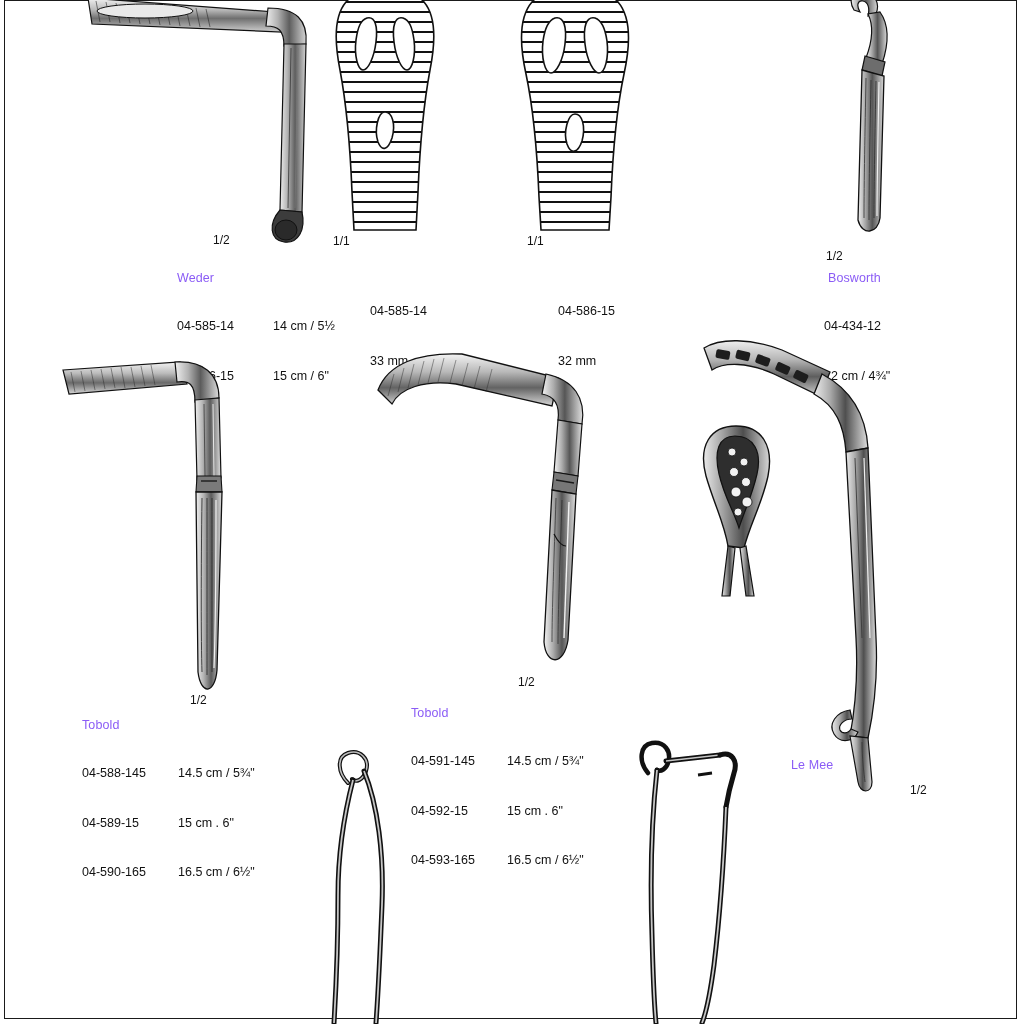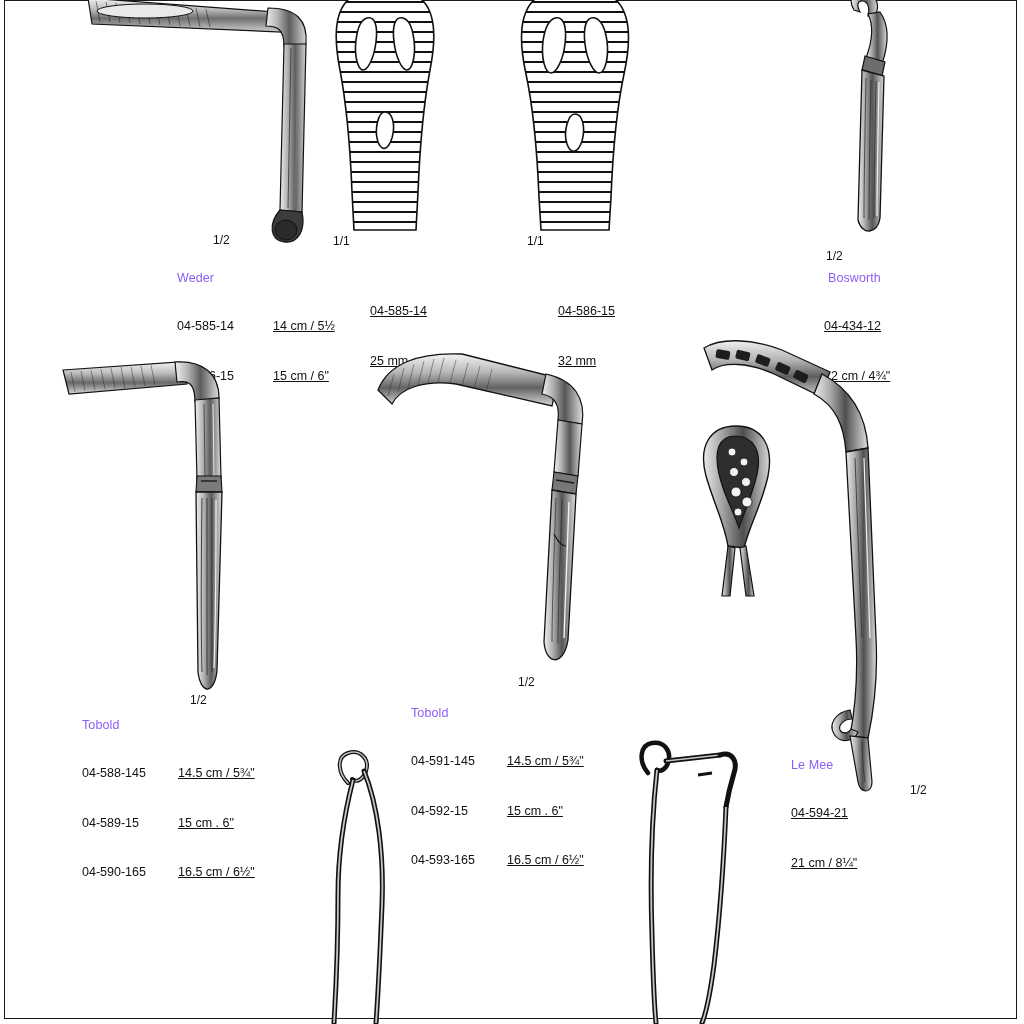--- a/index.html
+++ b/index.html
@@ -53,7 +53,6 @@
   }
   .codes .row {
     display: block;
-    text-decoration: underline;
   }
   .codes .c {
     display: inline-block;

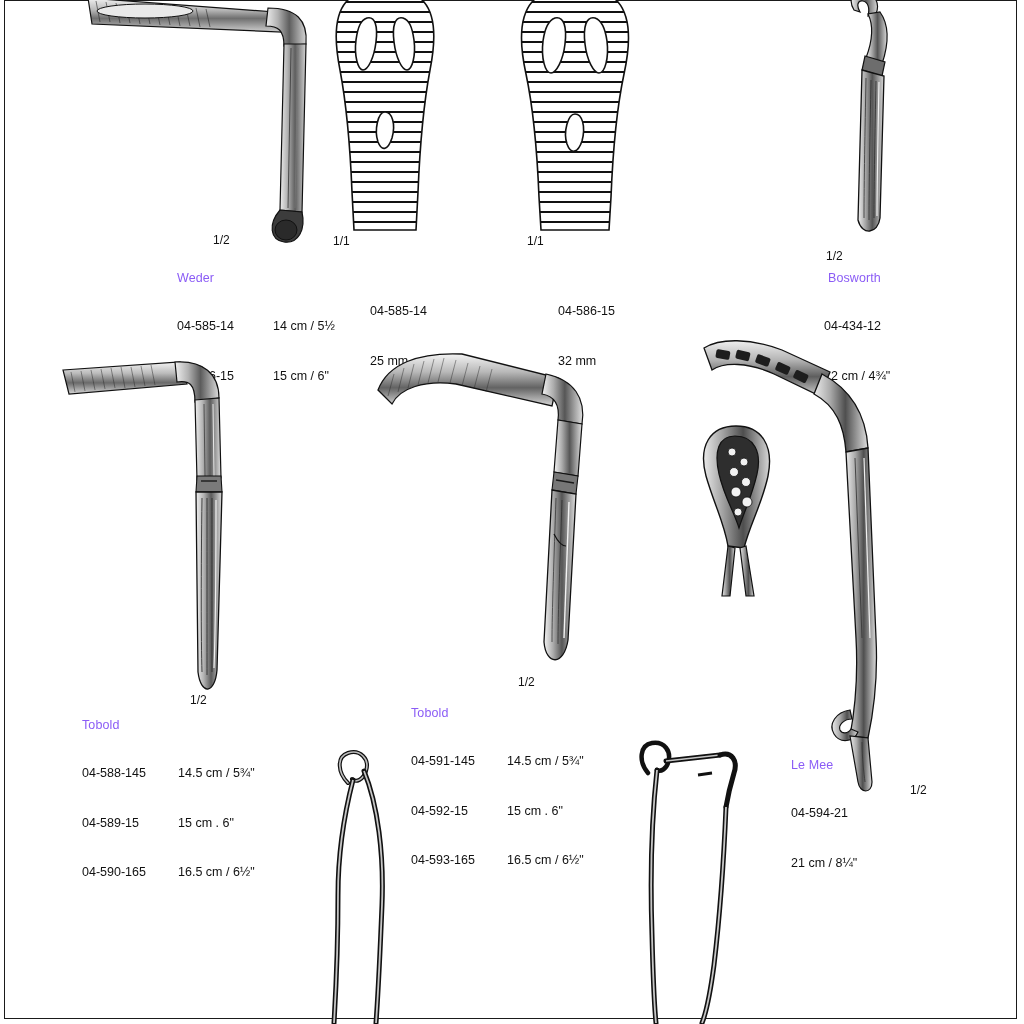--- a/index.html
+++ b/index.html
@@ -164,7 +164,7 @@
   <div class="scale" style="left:333px; top:234px;">1/1</div>
   <div class="codes" style="left:370px; top:270px;">
     <span class="row">04-585-14</span>
-    <span class="row">25 mm</span>
+    <span class="row">33 mm</span>
   </div>
 
   <div class="fig" style="left:505px; top:-8px; width:140px; height:250px;">

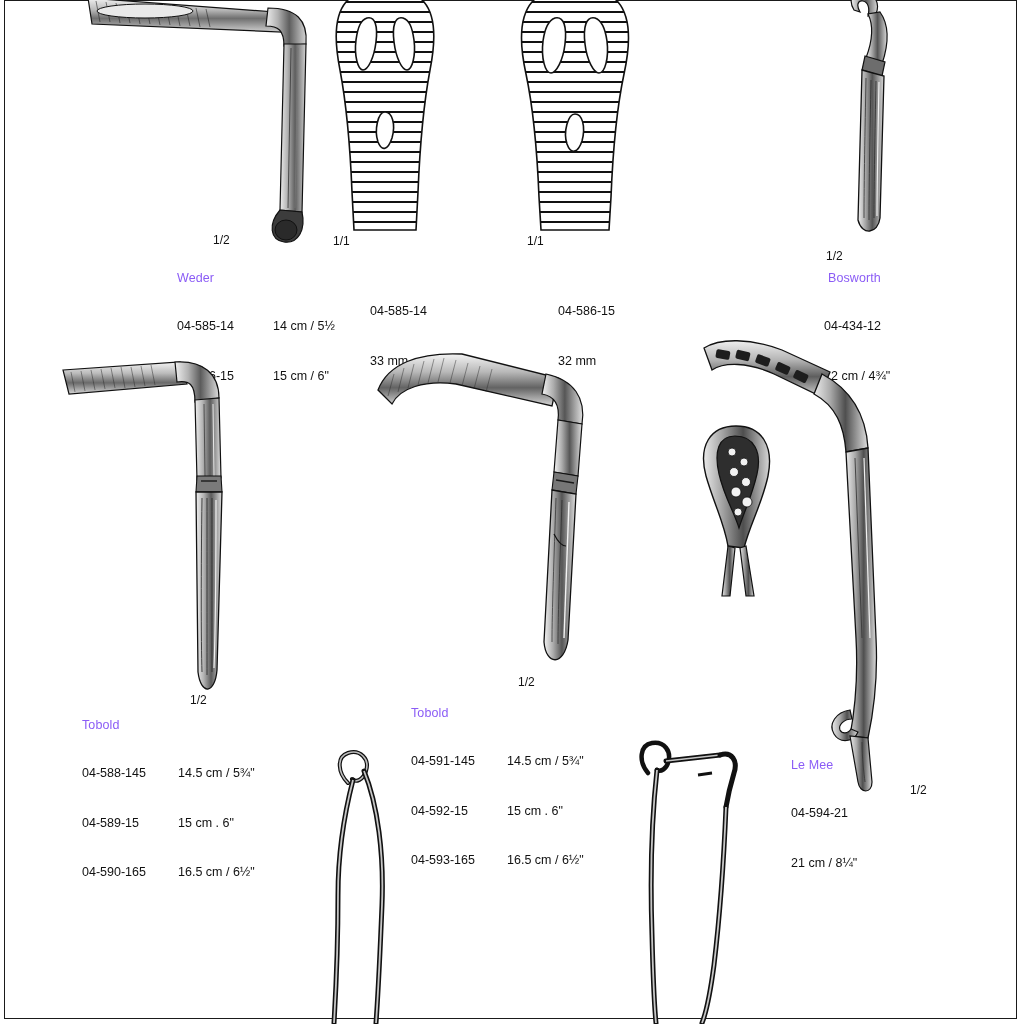--- a/index.html
+++ b/index.html
@@ -421,10 +421,6 @@
   </div>
 
   <div class="label name" style="left:791px; top:757px;">Le Mee</div>
-  <div class="codes" style="left:791px; top:772px;">
-    <span class="row">04-594-21</span>
-    <span class="row">21 cm / 8¼"</span>
-  </div>
   <div class="scale" style="left:910px; top:783px;">1/2</div>
 
   <div class="fig" style="left:300px; top:745px;">

